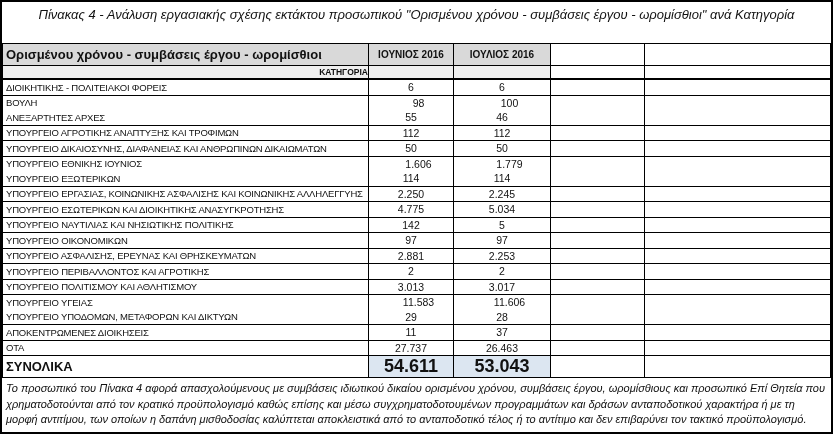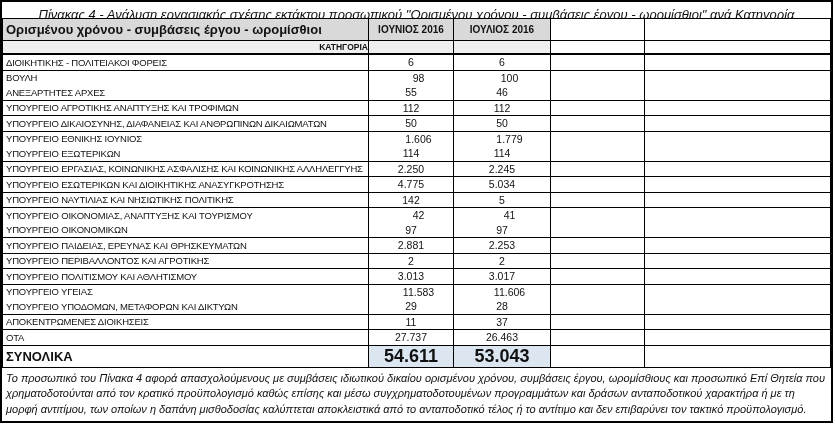--- a/index.html
+++ b/index.html
@@ -12,7 +12,7 @@
     border:2px solid #000;background:#fff;
   }
   .title{
-    height:16px;line-height:25px;text-align:center;
+    height:41px;line-height:25px;text-align:center;
     font-style:italic;font-size:13px;white-space:nowrap;overflow:hidden;
   }
   table.grid{

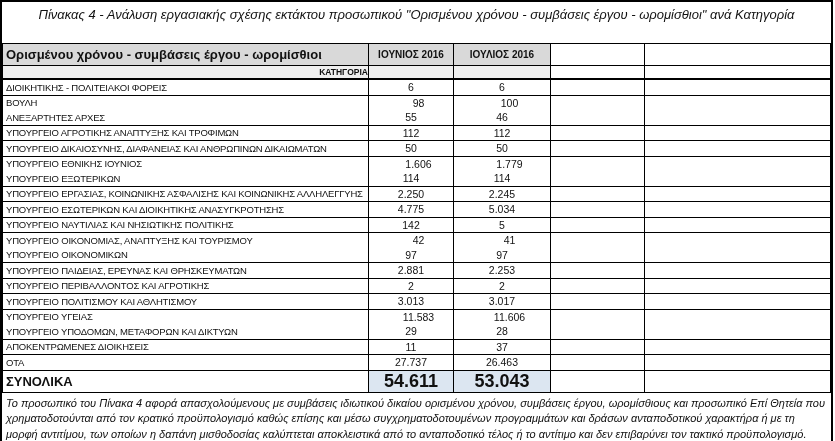--- a/index.html
+++ b/index.html
@@ -161,13 +161,6 @@
           <td class="empty"></td>
           <td class="empty"></td>
         </tr>
-        <tr class="row no-bot">
-          <td class="lbl">ΥΠΟΥΡΓΕΙΟ ΟΙΚΟΝΟΜΙΑΣ, ΑΝΑΠΤΥΞΗΣ ΚΑΙ ΤΟΥΡΙΣΜΟΥ</td>
-          <td class="val">42</td>
-          <td class="val">41</td>
-          <td class="empty"></td>
-          <td class="empty"></td>
-        </tr>
         <tr class="row">
           <td class="lbl">ΥΠΟΥΡΓΕΙΟ ΟΙΚΟΝΟΜΙΚΩΝ</td>
           <td class="val">97</td>

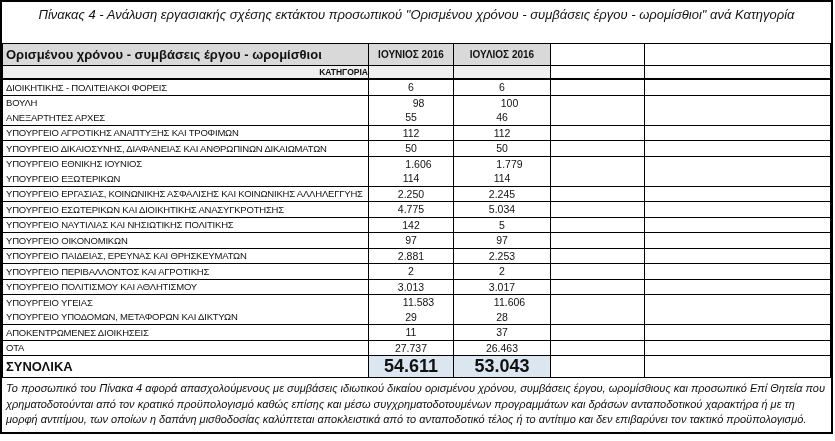--- a/index.html
+++ b/index.html
@@ -169,7 +169,7 @@
           <td class="empty"></td>
         </tr>
         <tr class="row">
-          <td class="lbl">ΥΠΟΥΡΓΕΙΟ ΠΑΙΔΕΙΑΣ, ΕΡΕΥΝΑΣ ΚΑΙ ΘΡΗΣΚΕΥΜΑΤΩΝ</td>
+          <td class="lbl">ΥΠΟΥΡΓΕΙΟ ΑΣΦΑΛΙΣΗΣ, ΕΡΕΥΝΑΣ ΚΑΙ ΘΡΗΣΚΕΥΜΑΤΩΝ</td>
           <td class="val">2.881</td>
           <td class="val">2.253</td>
           <td class="empty"></td>

